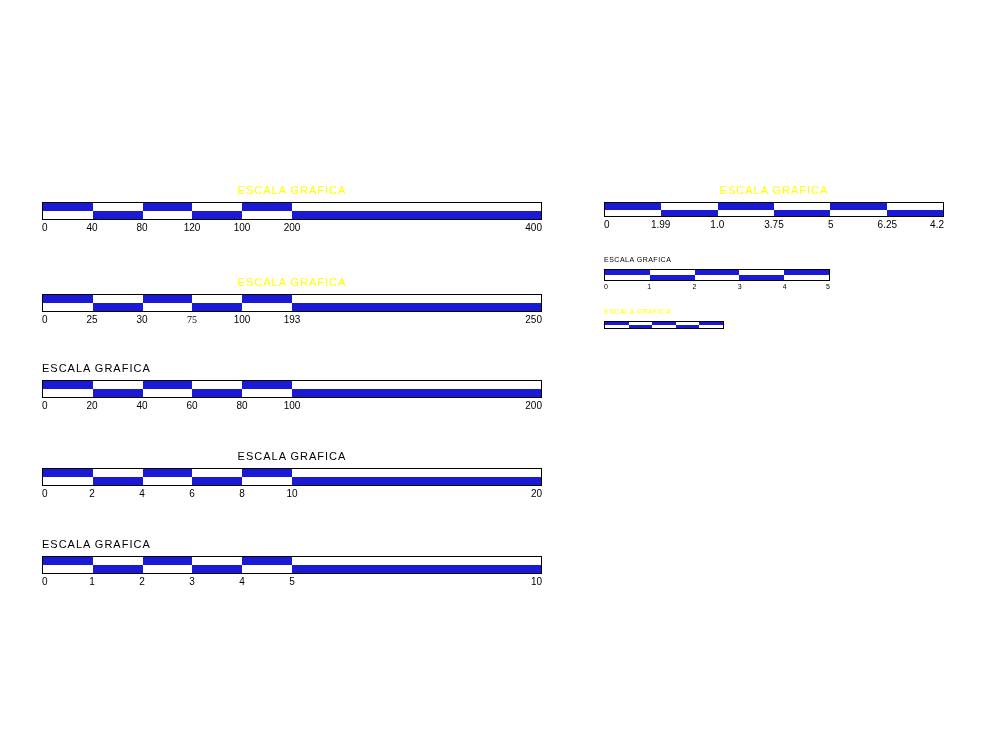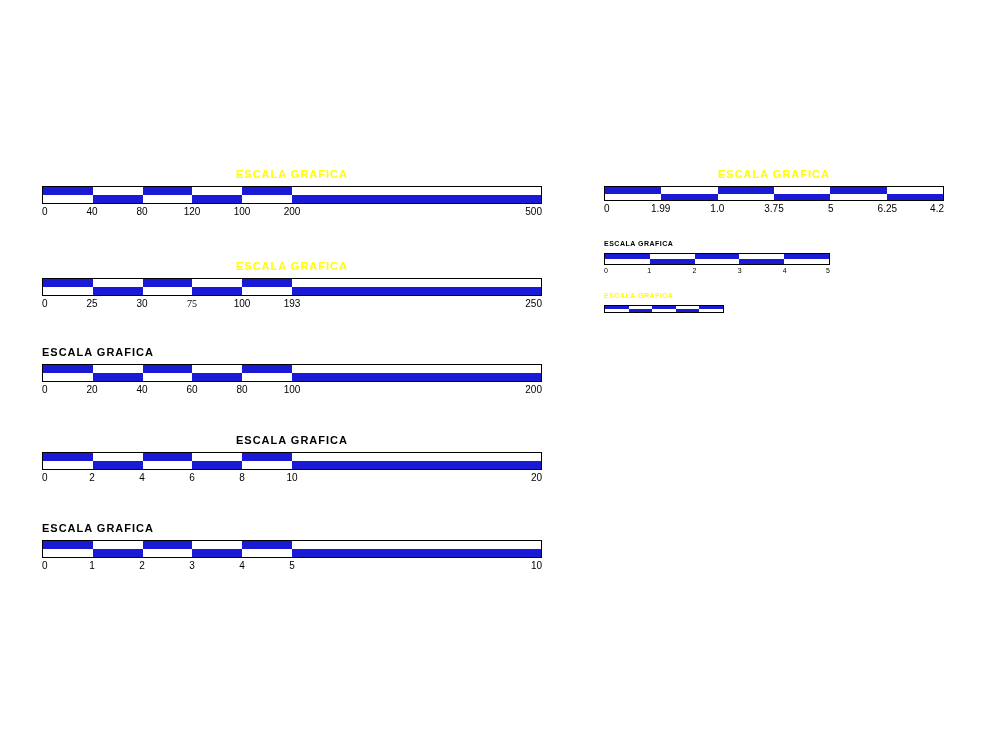--- a/index.html
+++ b/index.html
@@ -19,7 +19,8 @@
     font-size: 11px;
     letter-spacing: 1px;
     margin-bottom: 6px;
-    font-weight: bold;
+    font-weight: normal;
+    margin-top: 16px;
   }
   .title.yellow { color: #ffff00; }
   .title.black { color: #000; }

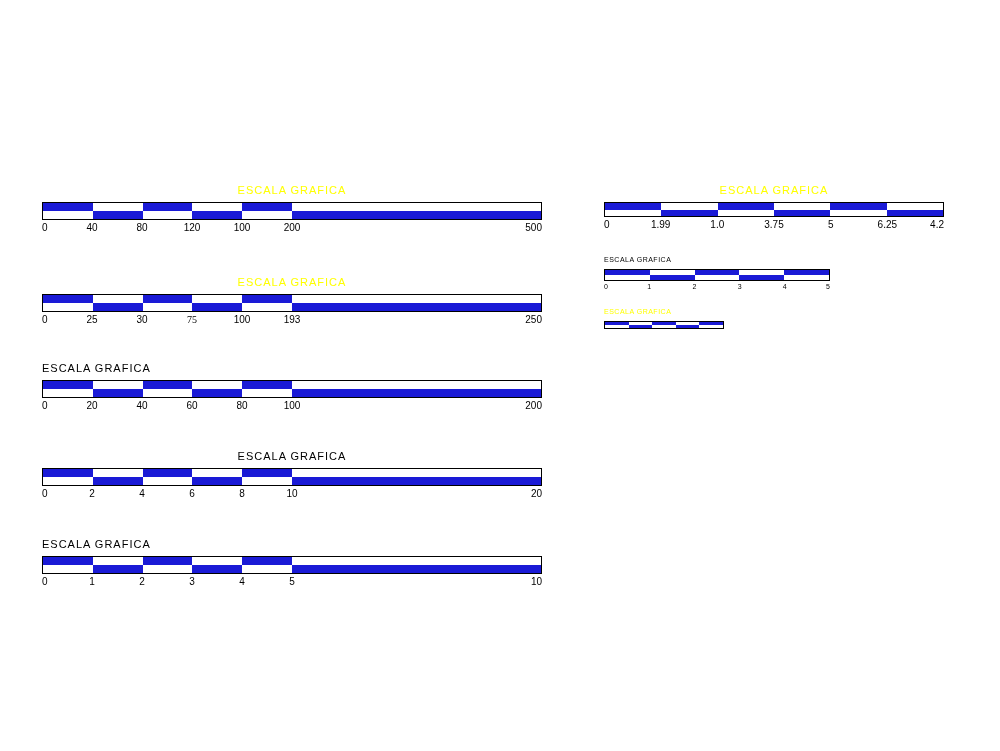--- a/index.html
+++ b/index.html
@@ -94,7 +94,7 @@
         <div class="tick" style="left: 30%;">120</div>
         <div class="tick" style="left: 40%;">100</div>
         <div class="tick" style="left: 50%;">200</div>
-        <div class="tick" style="left: 100%;">500</div>
+        <div class="tick" style="left: 100%;">400</div>
       </div>
     </div>
     <div class="scale-container" style="left: 42px; top: 260px; width: 500px;">

